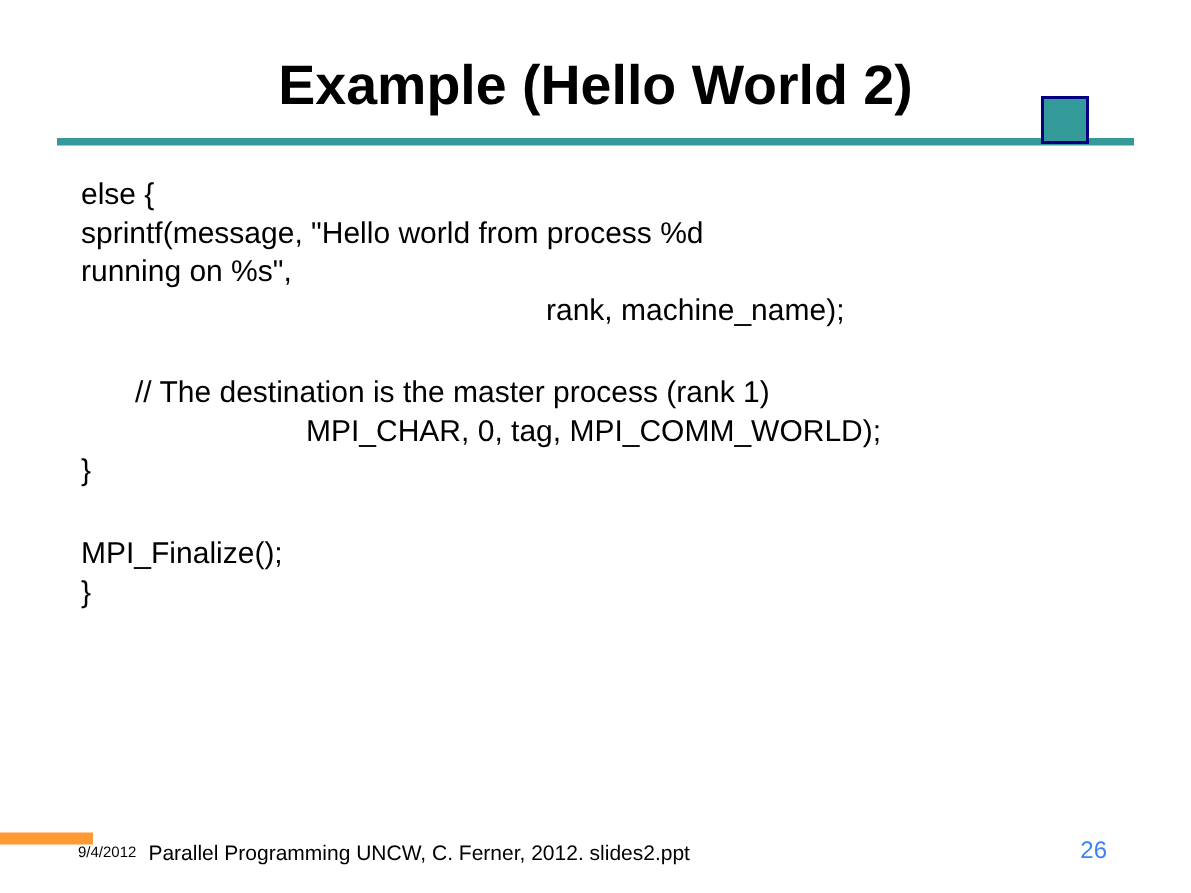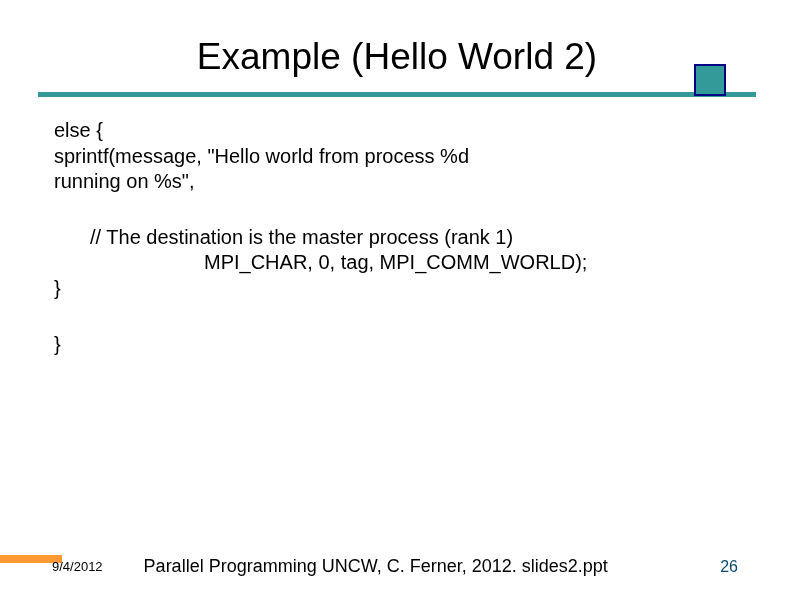--- a/index.html
+++ b/index.html
@@ -19,7 +19,7 @@
   }
   .title {
     font-size: 37px;
-    font-weight: 400;
+    font-weight: 700;
     color: #000000;
     text-align: center;
     font-family: Arial, sans-serif;

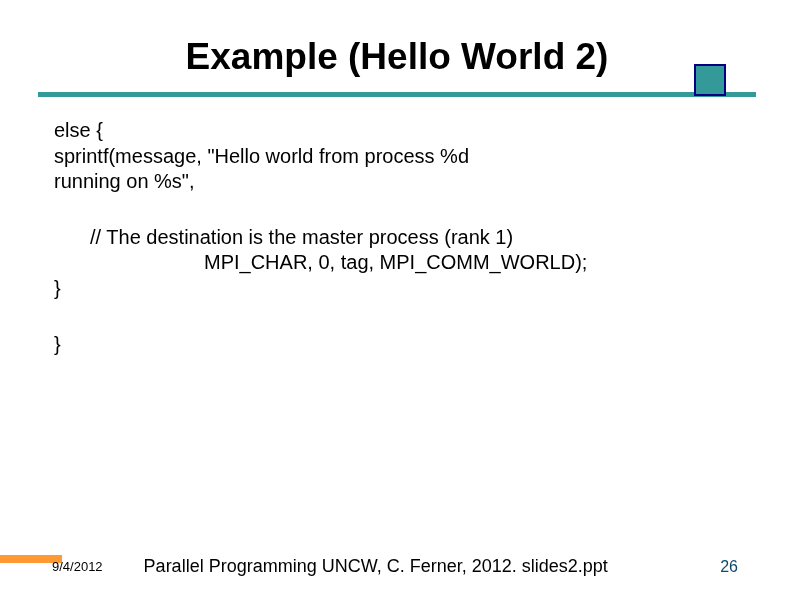--- a/index.html
+++ b/index.html
@@ -107,6 +107,7 @@
     <div> else {</div>
     <div>   sprintf(message, "Hello world from process %d</div>
     <div>running on %s",</div>
+    <div class="right-align">rank, machine_name);</div>
     <div class="blank"></div>
     <div class="indent2">// The destination is the master process (rank 1)</div>
     <div style="padding-left:150px">MPI_CHAR, 0, tag, MPI_COMM_WORLD);</div>

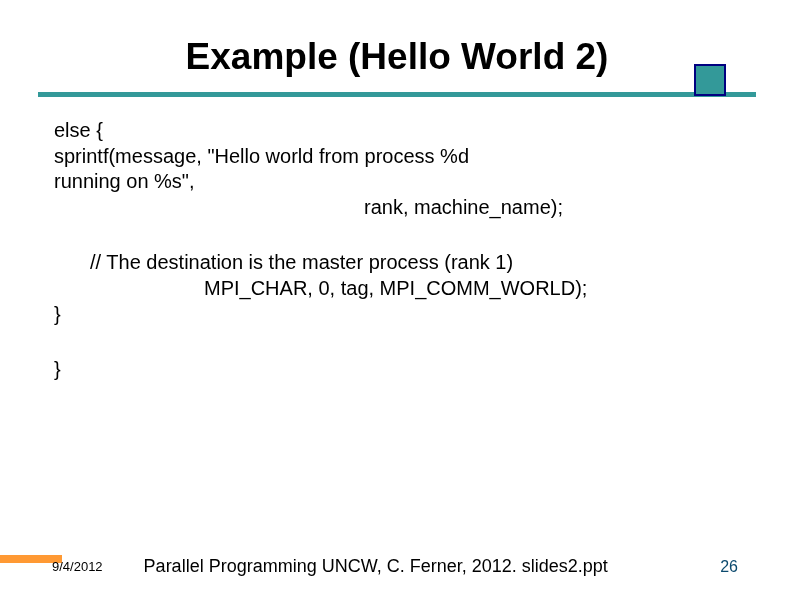--- a/index.html
+++ b/index.html
@@ -113,6 +113,7 @@
     <div style="padding-left:150px">MPI_CHAR, 0, tag, MPI_COMM_WORLD);</div>
     <div>  }</div>
     <div class="blank"></div>
+    <div>  MPI_Finalize();</div>
     <div>}</div>
   </div>
 

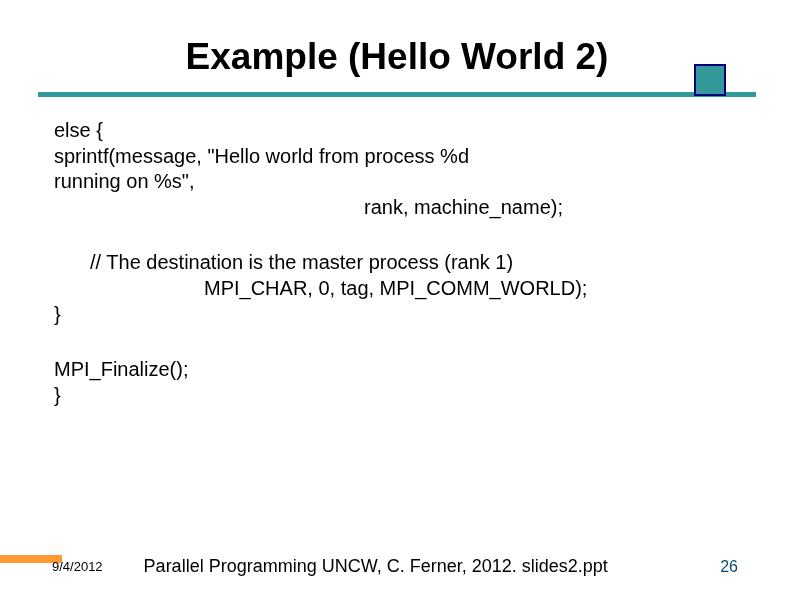--- a/index.html
+++ b/index.html
@@ -76,9 +76,9 @@
     background: #ff9933;
   }
   .footer-date {
-    font-size: 13px;
+    font-size: 10px;
     color: #000000;
-    margin-right: 41px;
+    margin-right: 8px;
     margin-left: 4px;
   }
   .footer-text {

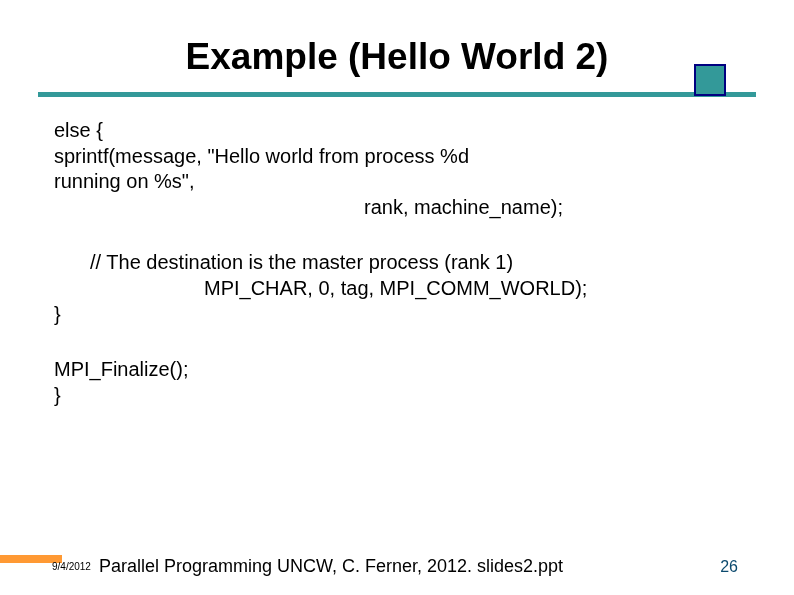--- a/index.html
+++ b/index.html
@@ -82,7 +82,7 @@
     margin-left: 4px;
   }
   .footer-text {
-    font-size: 18px;
+    font-size: 14px;
     color: #000000;
     flex: 1;
   }

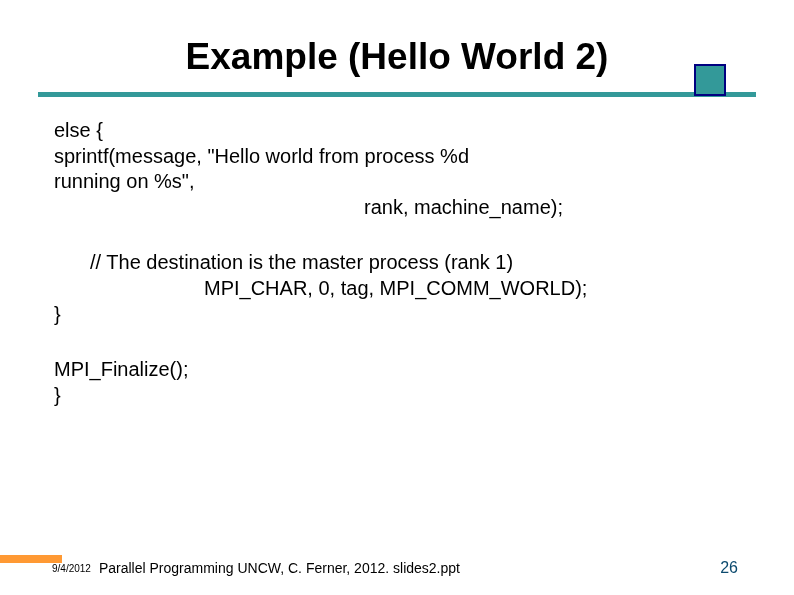--- a/index.html
+++ b/index.html
@@ -88,7 +88,7 @@
   }
   .footer-page {
     font-size: 16px;
-    color: #0c4a6e;
+    color: #3b82f6;
     margin-right: 8px;
   }
 </style>

